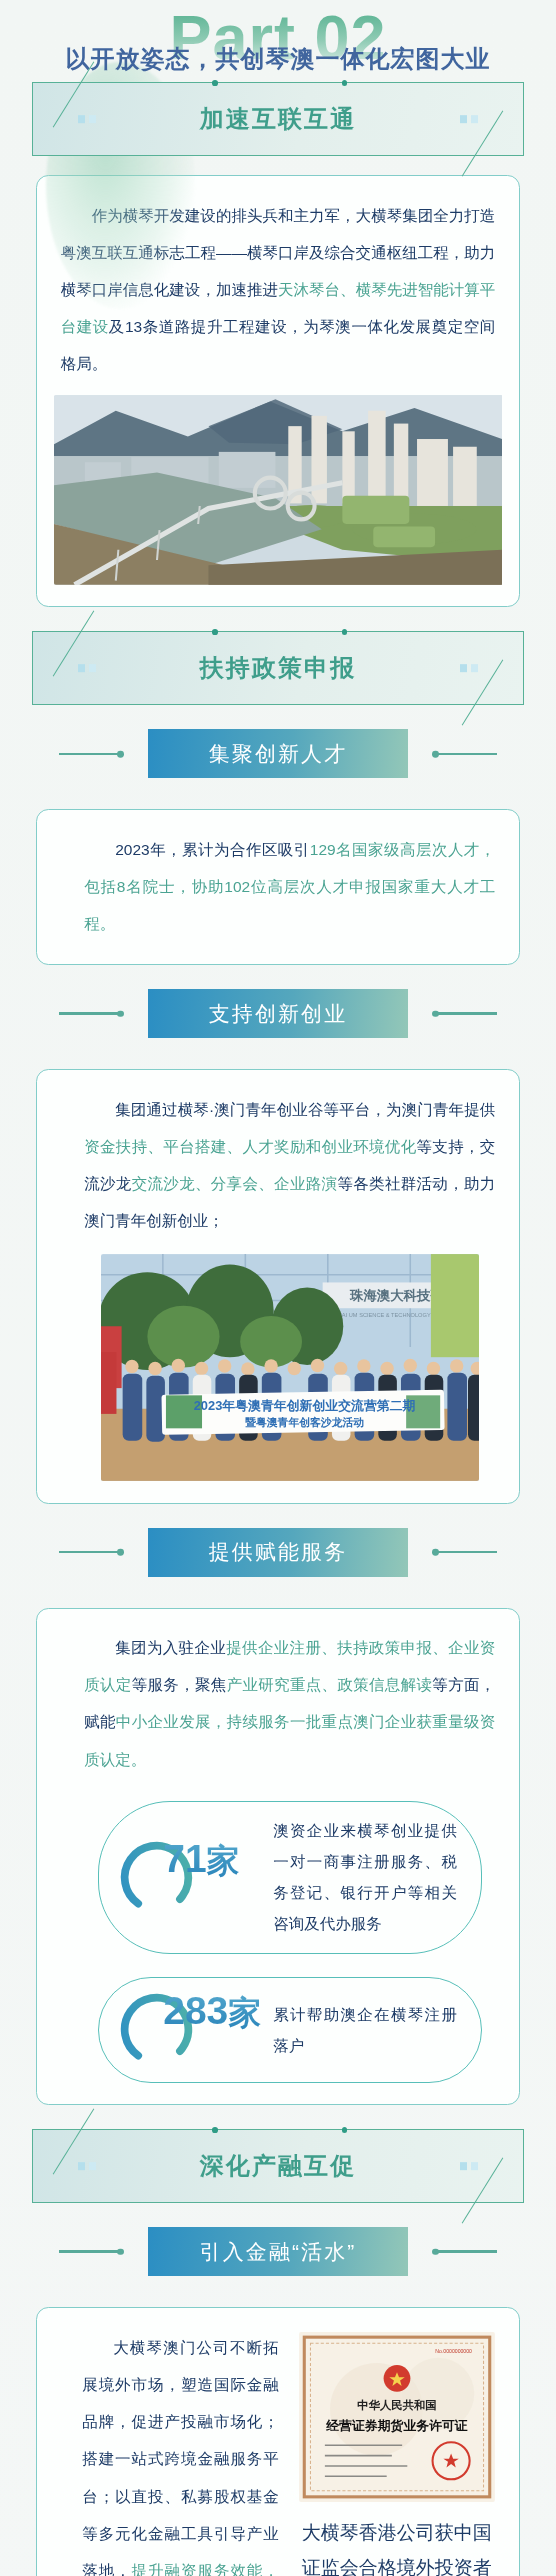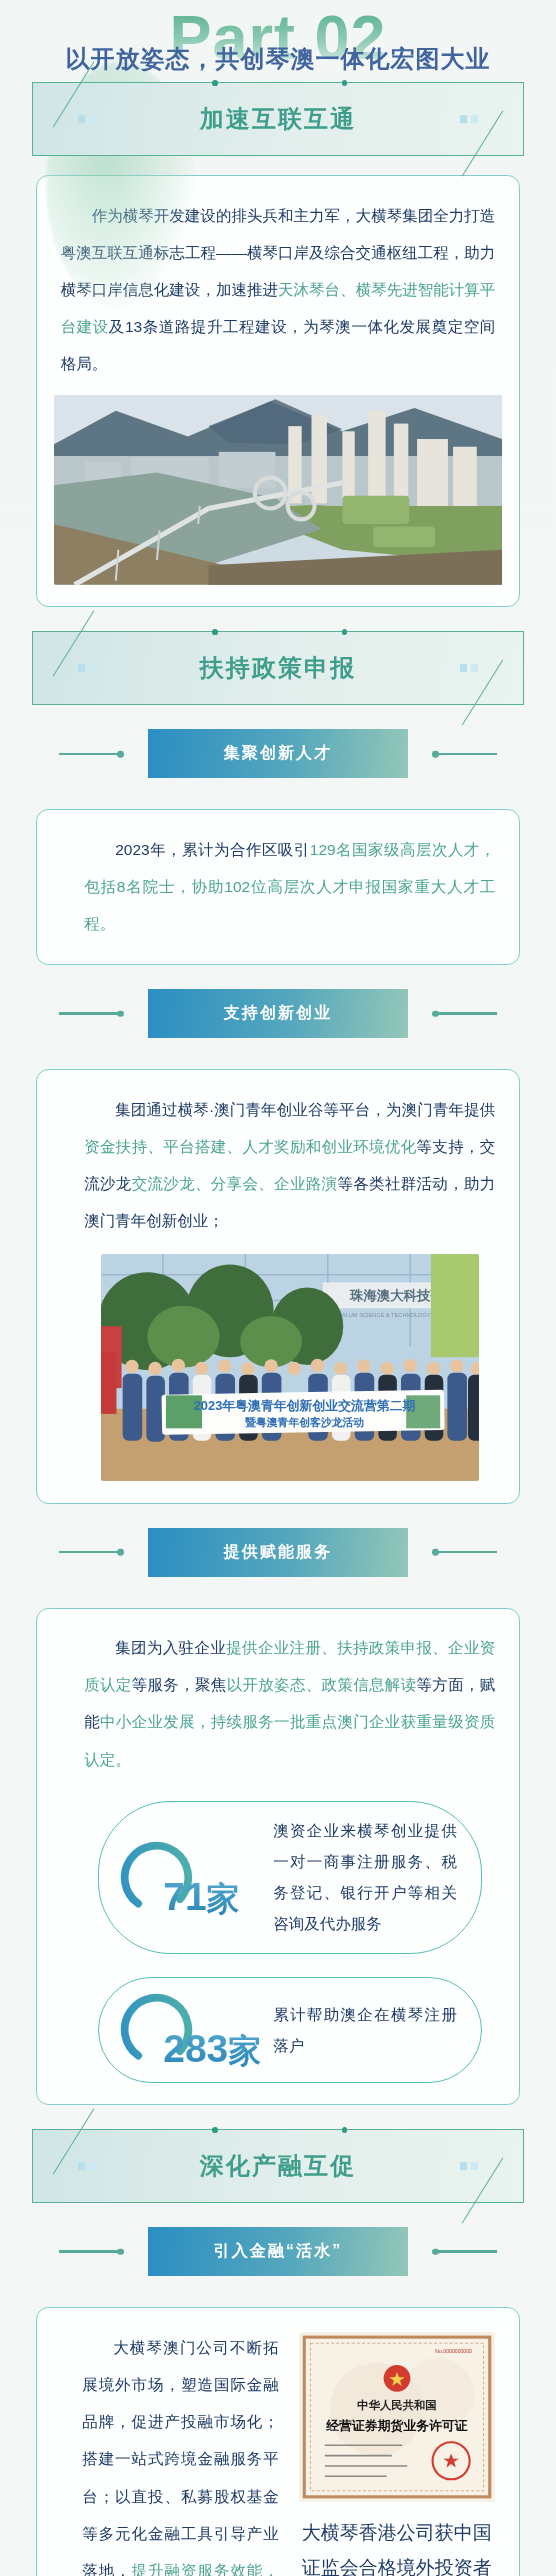--- a/index.html
+++ b/index.html
@@ -38,7 +38,7 @@
   .subrow { margin:0 32px; display:flex; align-items:center; justify-content:center; }
   .subbanner { width:260px; height:49px; display:flex; align-items:center; justify-content:center;
                background:linear-gradient(95deg,#2b8ec3 0%,#55a7bd 55%,#93c7b8 100%); }
-  .subbanner h3 { color:#ffffff; font-size:16px; font-weight:bold; letter-spacing:2.1px; }
+  .subbanner h3 { color:#ffffff; font-size:21px; font-weight:normal; letter-spacing:2.1px; }
   .sideline { position:relative; width:61px; height:2.6px; background:#58aa9a; }
   .sideline.l { margin-right:28px; } .sideline.r { margin-left:28px; }
   .sideline .enddot { position:absolute; top:50%; transform:translate(0,-50%); width:6.7px; height:6.7px;

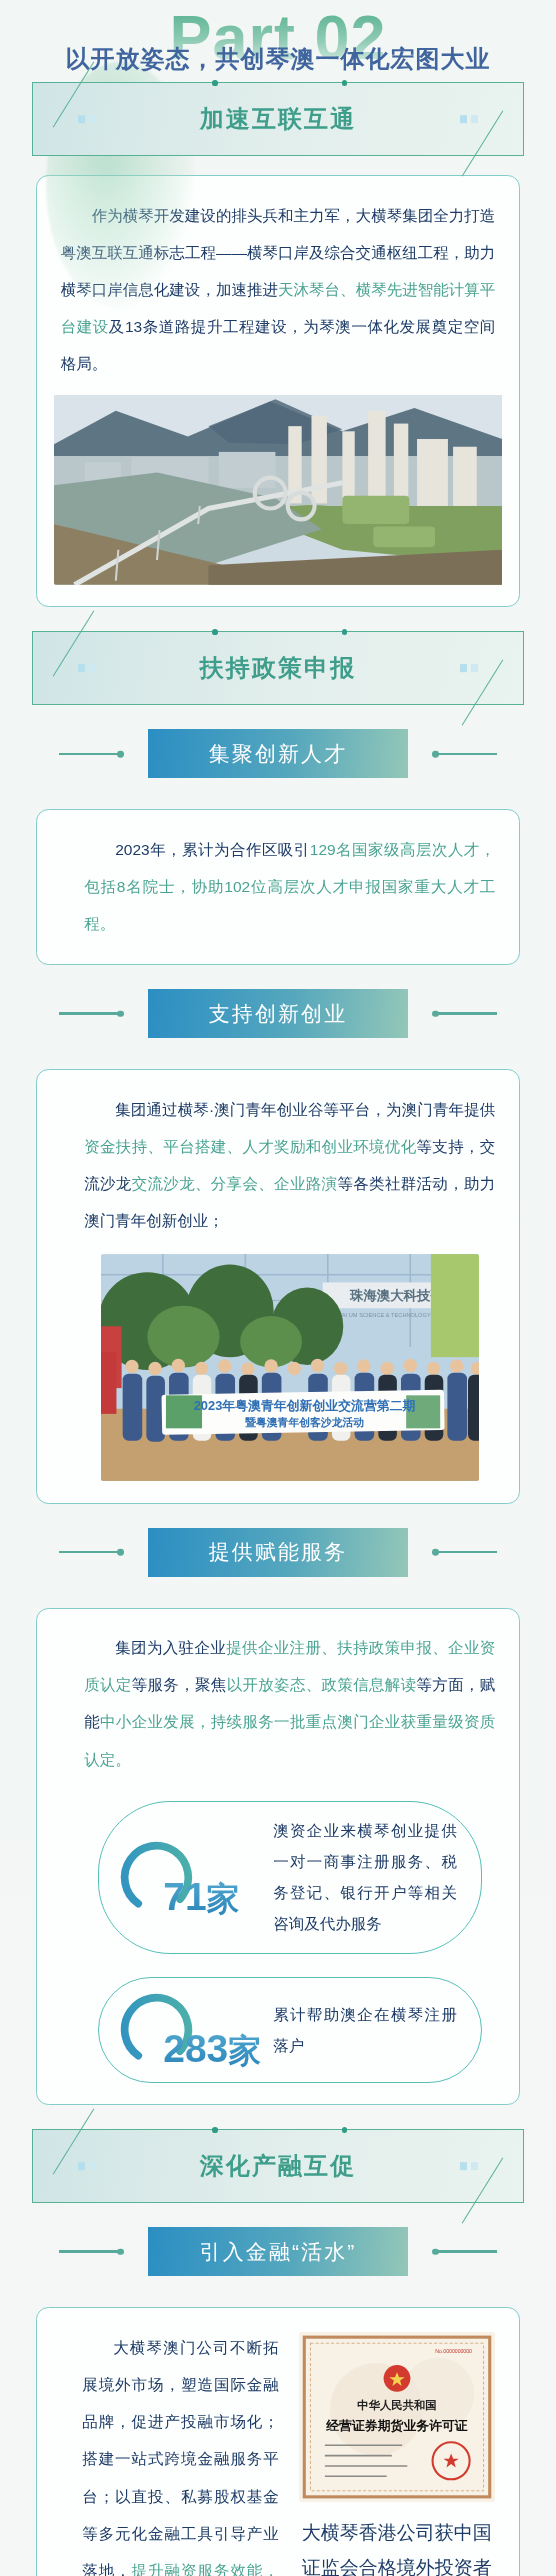--- a/index.html
+++ b/index.html
@@ -292,7 +292,7 @@
   </div>
 
   <div class="card mt-card">
-    <p class="para"><span class="seg-dark">集团为入驻企业</span><span class="seg-teal">提供企业注册、扶持政策申报、企业资质认定</span><span class="seg-dark">等服务，聚焦</span><span class="seg-teal">以开放姿态、政策信息解读</span><span class="seg-dark">等方面，赋能</span><span class="seg-teal">中小企业发展，持续服务一批重点澳门企业获重量级资质认定。</span></p>
+    <p class="para"><span class="seg-dark">集团为入驻企业</span><span class="seg-teal">提供企业注册、扶持政策申报、企业资质认定</span><span class="seg-dark">等服务，聚焦</span><span class="seg-teal">产业研究重点、政策信息解读</span><span class="seg-dark">等方面，赋能</span><span class="seg-teal">中小企业发展，持续服务一批重点澳门企业获重量级资质认定。</span></p>
 
     <div class="stat" style="margin-top:23px;">
       <div class="stat-vis">

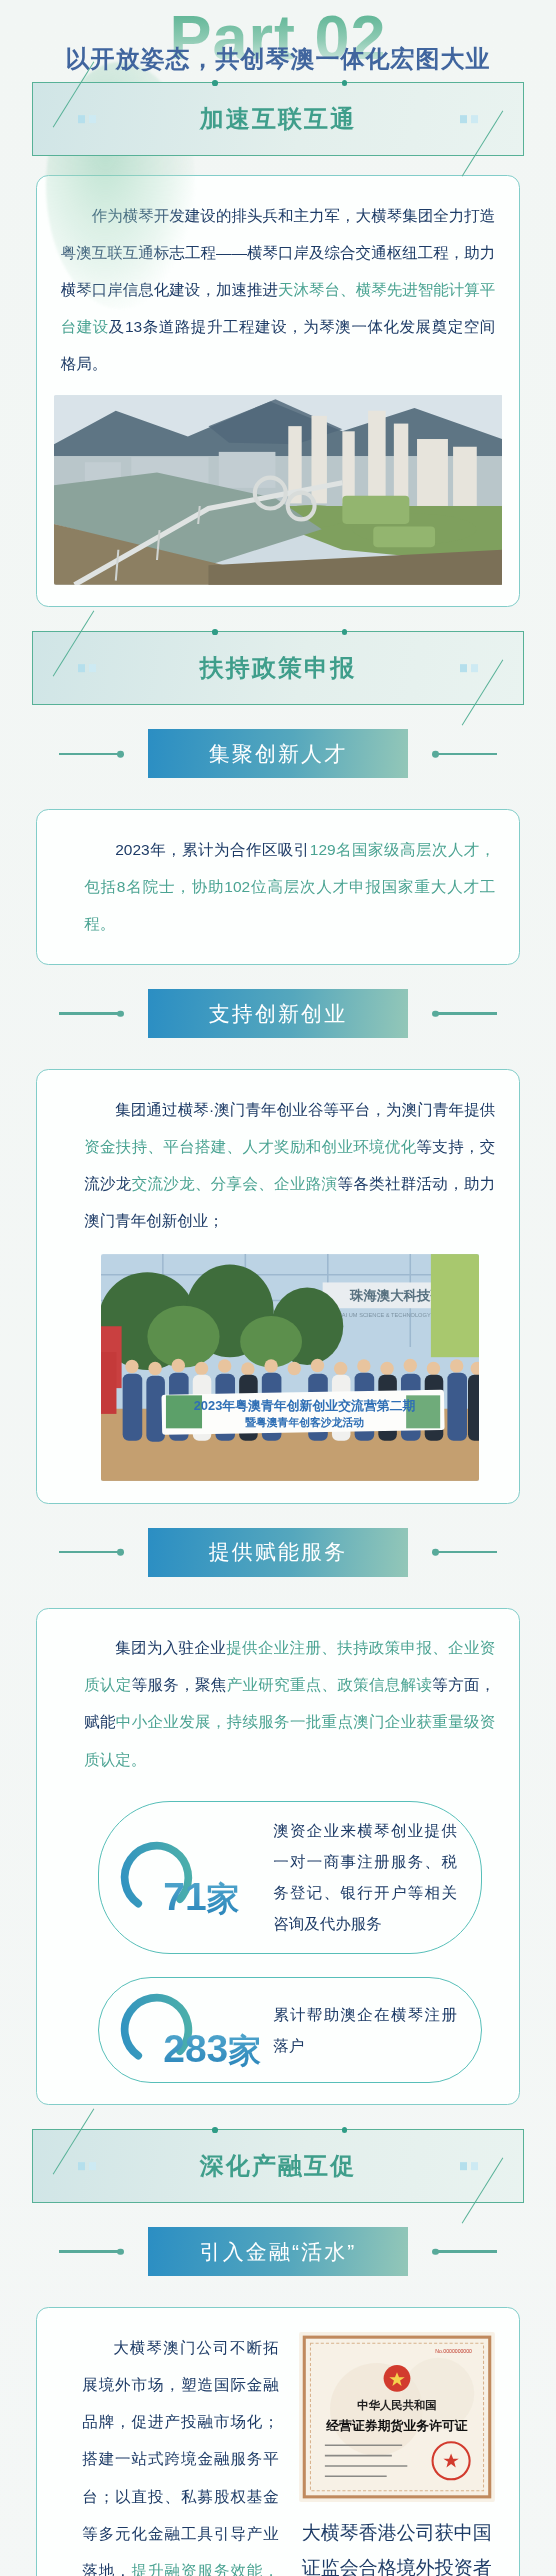--- a/index.html
+++ b/index.html
@@ -64,7 +64,7 @@
   .stat { position:relative; margin:0 20.6px; border:1.5px solid #57bfb9; border-radius:72px;
           display:flex; align-items:center; padding:13.4px 24px 13.4px 19.6px; min-height:106px; }
   .stat + .stat { margin-top:23px; }
-  .stat-vis { position:relative; flex:0 0 155px; display:flex; align-items:flex-end; }
+  .stat-vis { position:relative; flex:0 0 155px; display:flex; align-items:flex-start; }
   .stat-arc { flex:0 0 77px; }
   .stat-num { margin-left:-32px; font-size:39px; font-weight:bold; line-height:1;
               background:linear-gradient(180deg,#53a8cd,#2b86bb); -webkit-background-clip:text;

